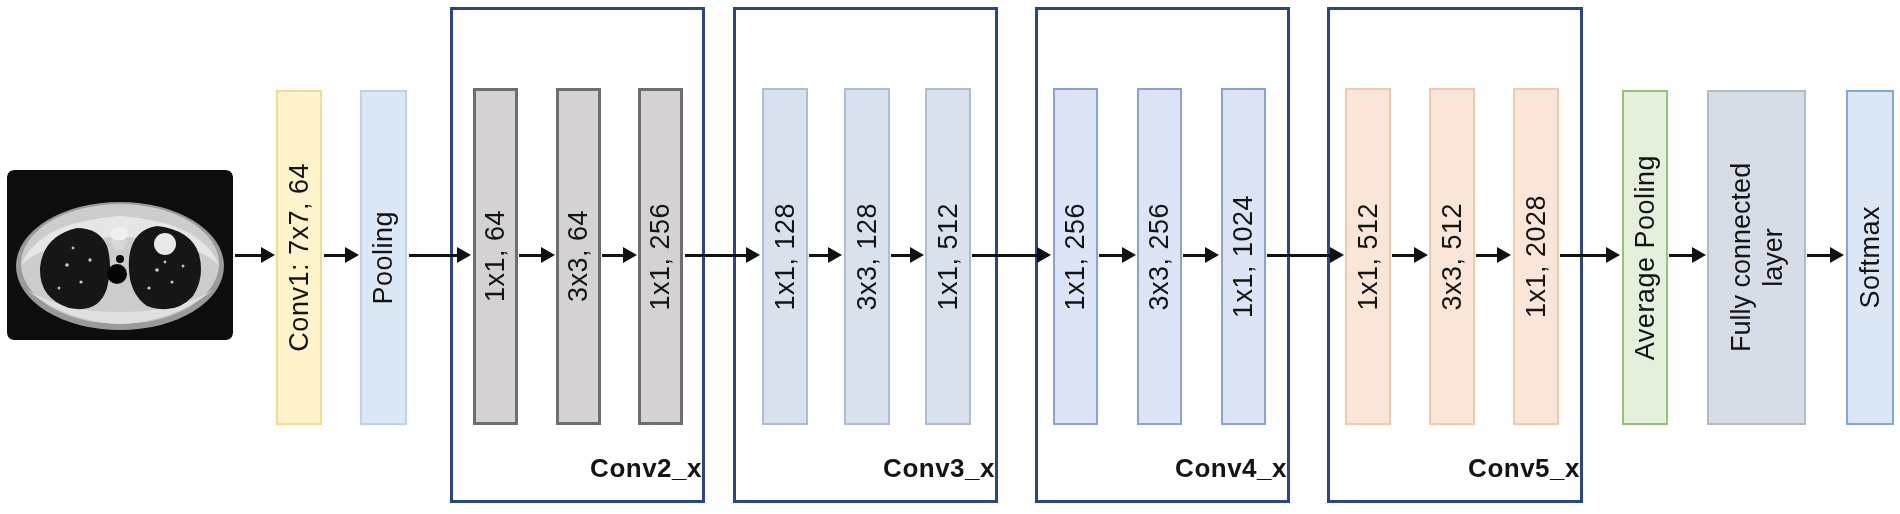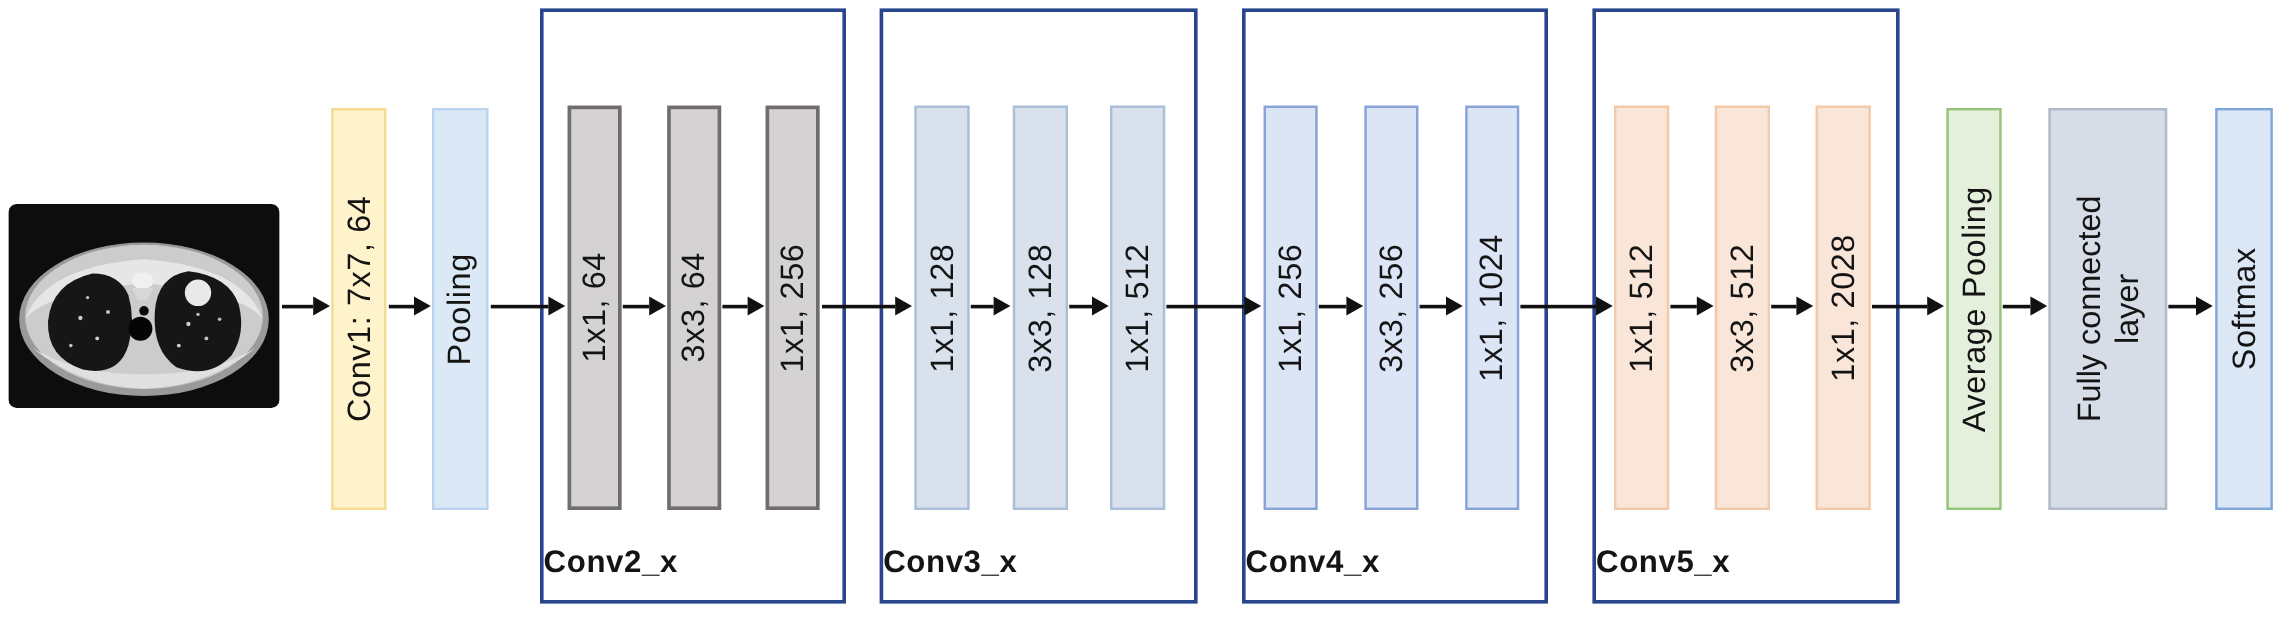--- a/index.html
+++ b/index.html
@@ -59,7 +59,7 @@
   }
   .stagelabel{
     position:absolute;left:0;right:0;bottom:16px;
-    text-align:left;
+    text-align:right;
     font-size:26px;font-weight:600;color:#141414;
     letter-spacing:0.5px;
   }

